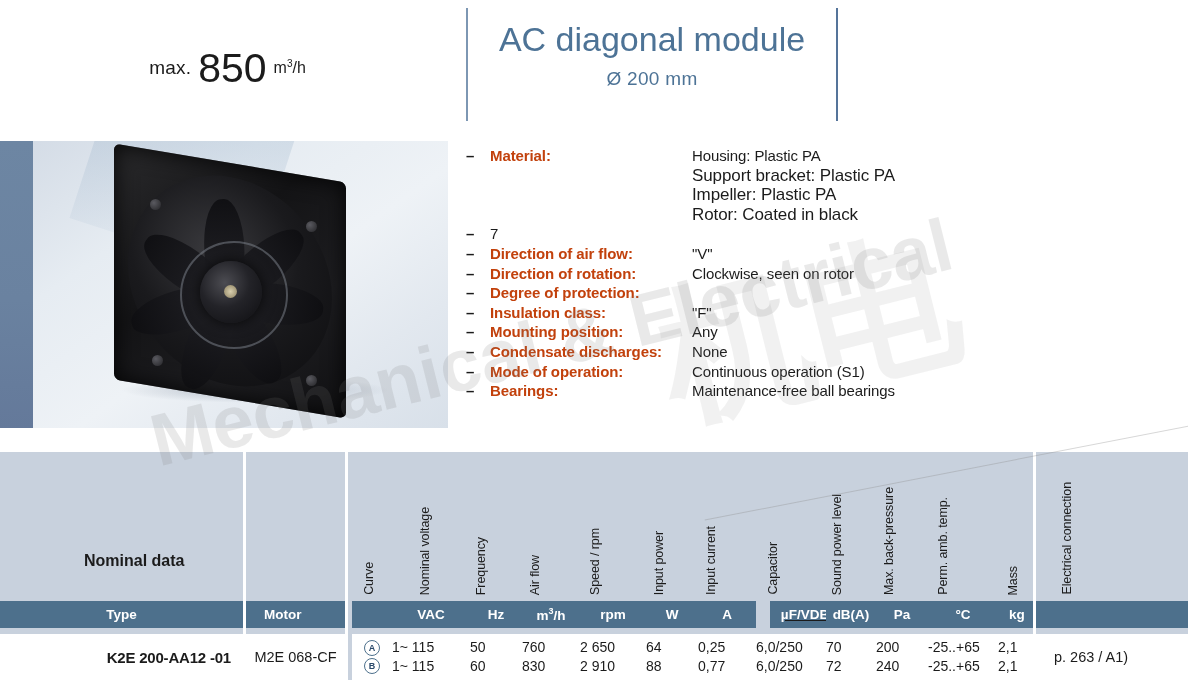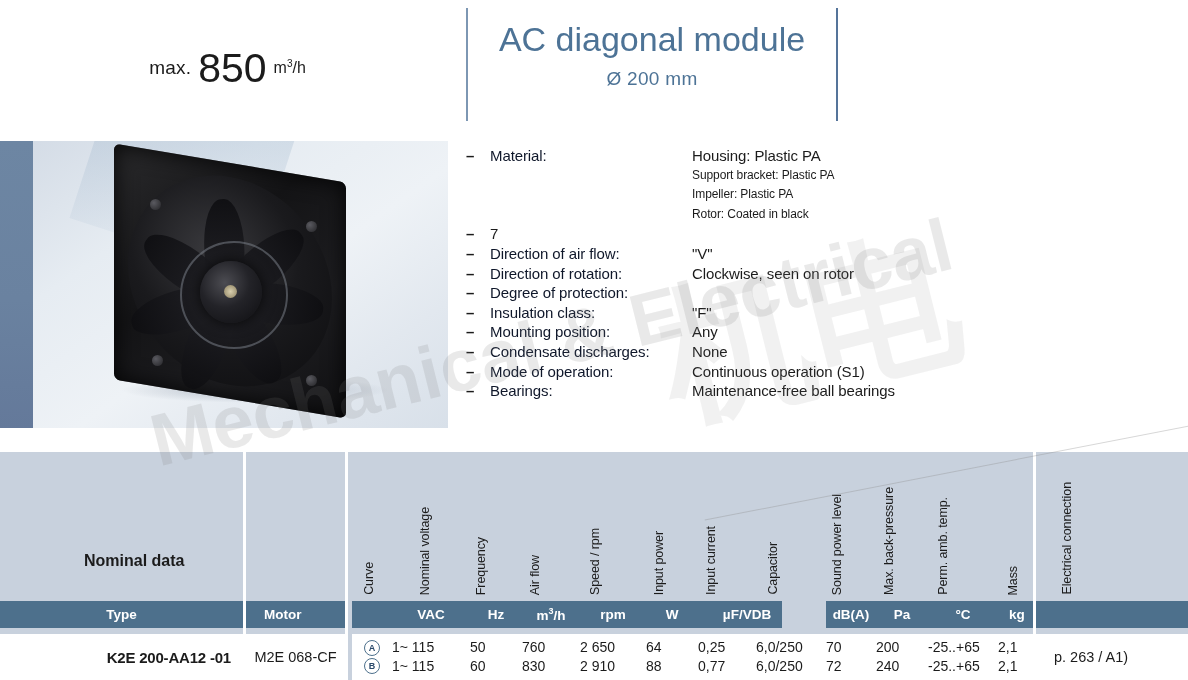--- a/index.html
+++ b/index.html
@@ -79,7 +79,7 @@
   .specs{position:absolute;left:466px;top:146px;width:700px;}
   .spec-row{display:flex;align-items:flex-start;line-height:19.6px;}
   .spec-row .dash{width:24px;flex:none;font-size:15px;font-weight:700;color:#1b1b1b;}
-  .spec-row .key{width:202px;flex:none;font-size:15px;font-weight:400;color:#0f172a;
+  .spec-row .key{width:202px;flex:none;font-size:15px;font-weight:700;color:#c2410c;
     letter-spacing:-.1px;}
   .spec-row .val{font-size:15px;color:#1b1b1b;letter-spacing:-.1px;}
   .spec-sub{display:flex;line-height:19.6px;}

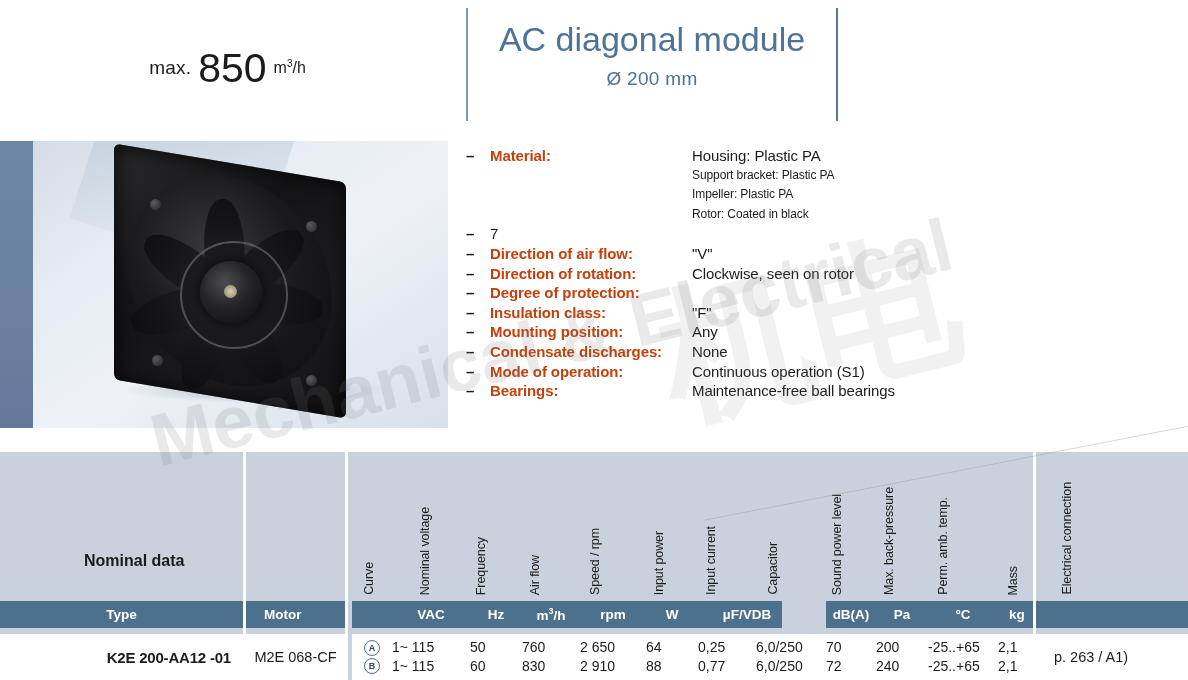--- a/index.html
+++ b/index.html
@@ -84,7 +84,7 @@
   .spec-row .val{font-size:15px;color:#1b1b1b;letter-spacing:-.1px;}
   .spec-sub{display:flex;line-height:19.6px;}
   .spec-sub .pad{width:226px;flex:none;}
-  .spec-sub .val{font-size:12px;color:#1b1b1b;letter-spacing:-.1px;}
+  .spec-sub .val{font-size:17px;color:#1b1b1b;letter-spacing:-.1px;}
 
   
   .table{position:absolute;left:0;top:452px;width:1188px;height:228px;background:#c8d1dd;}

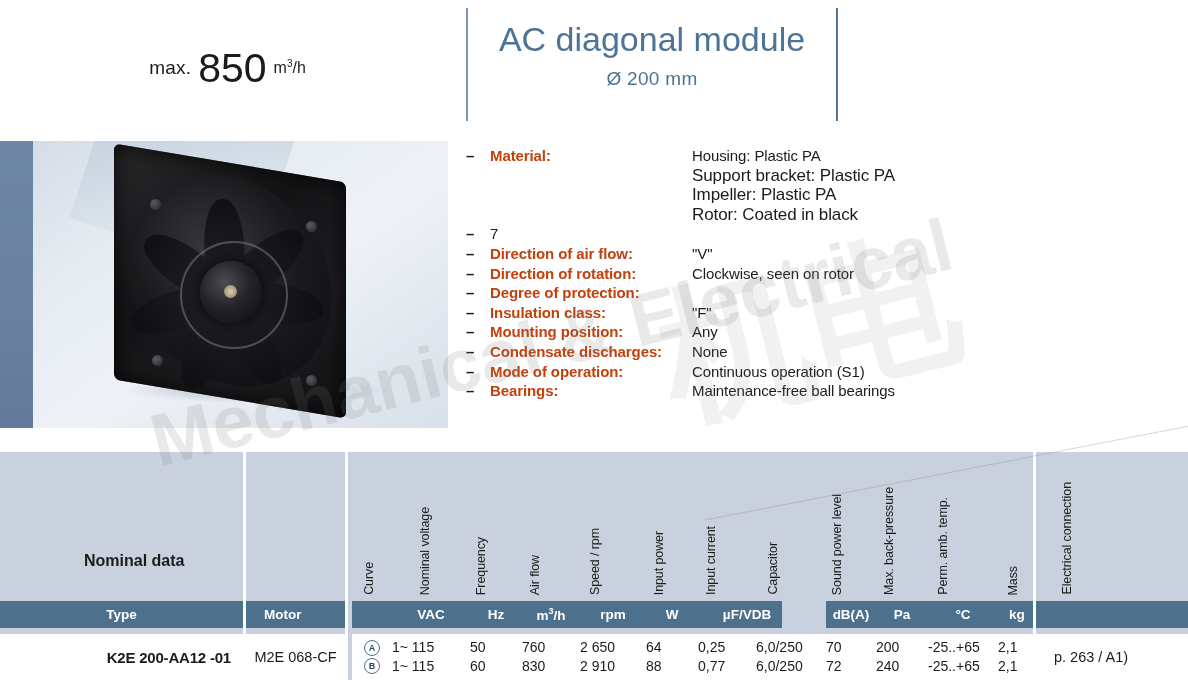--- a/index.html
+++ b/index.html
@@ -279,7 +279,7 @@
       <div class="ub-cell center" style="left: 698px; width: 58px;">
         <span>A</span>
       </div>
-      <div class="ub-cell center" style="left: 712px; width: 70px;">
+      <div class="ub-cell center" style="left: 770px; width: 70px; text-decoration: underline;">
         <span>µF/VDB</span>
       </div>
       <div class="ub-cell center" style="left: 826px; width: 50px;">

